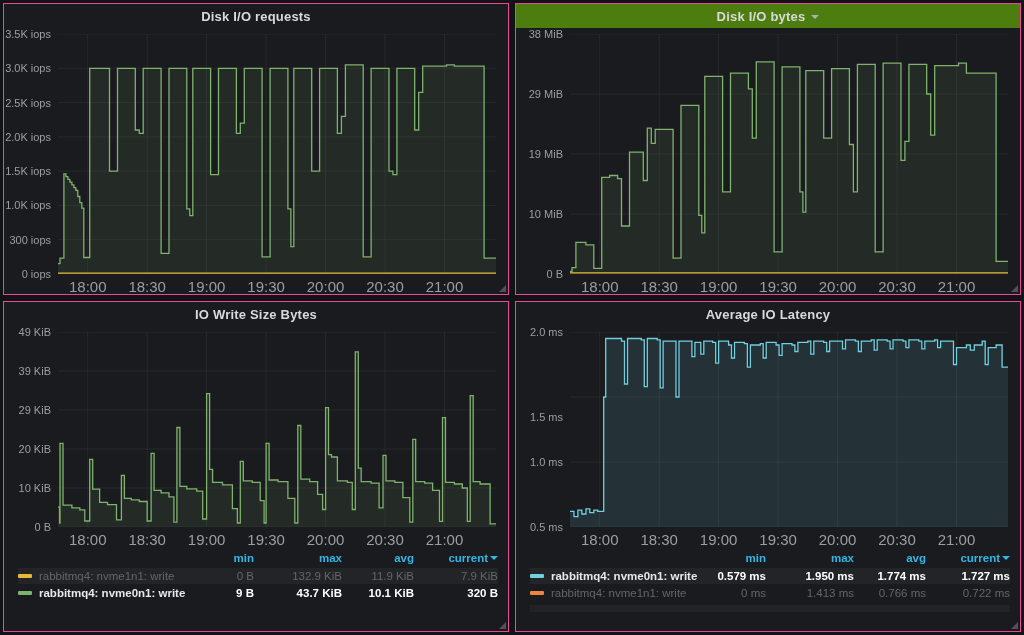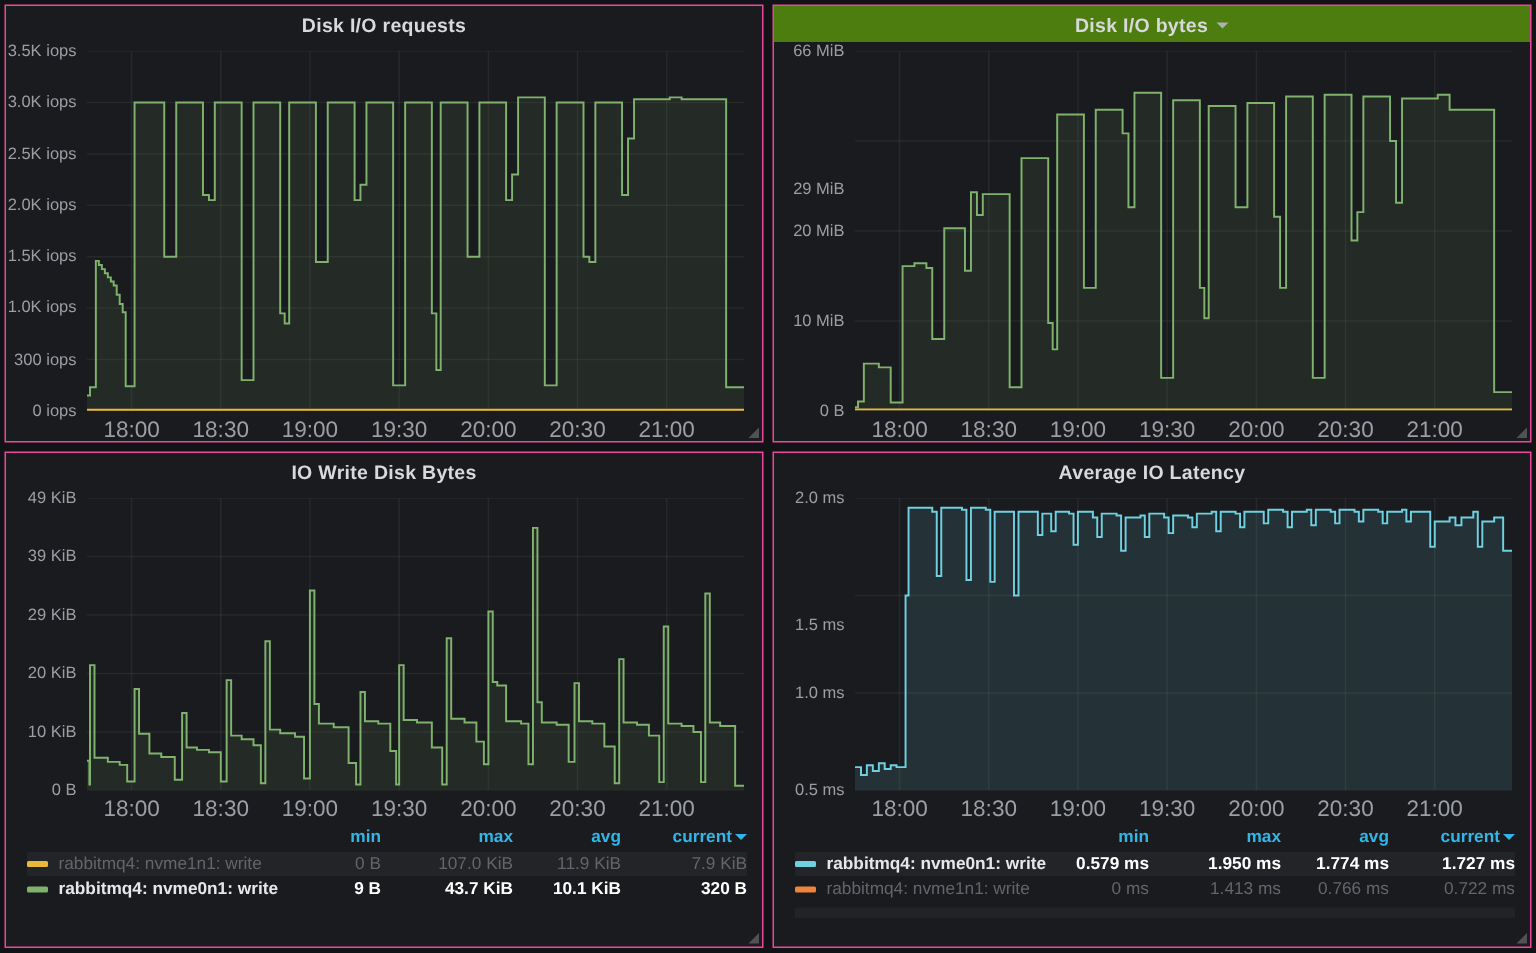--- a/index.html
+++ b/index.html
@@ -148,7 +148,7 @@
         <span style="top: 75%;">10 MiB</span>
         <span style="top: 50%;">20 MiB</span>
         <span style="top: 25%; margin-top: 32px;">29 MiB</span>
-        <span style="top: 0%;">66 MiB</span>
+        <span style="top: 0%;">38 MiB</span>
       </div>
     <div class="plot">
         <svg width="438" height="240" viewBox="0 0 438 240">

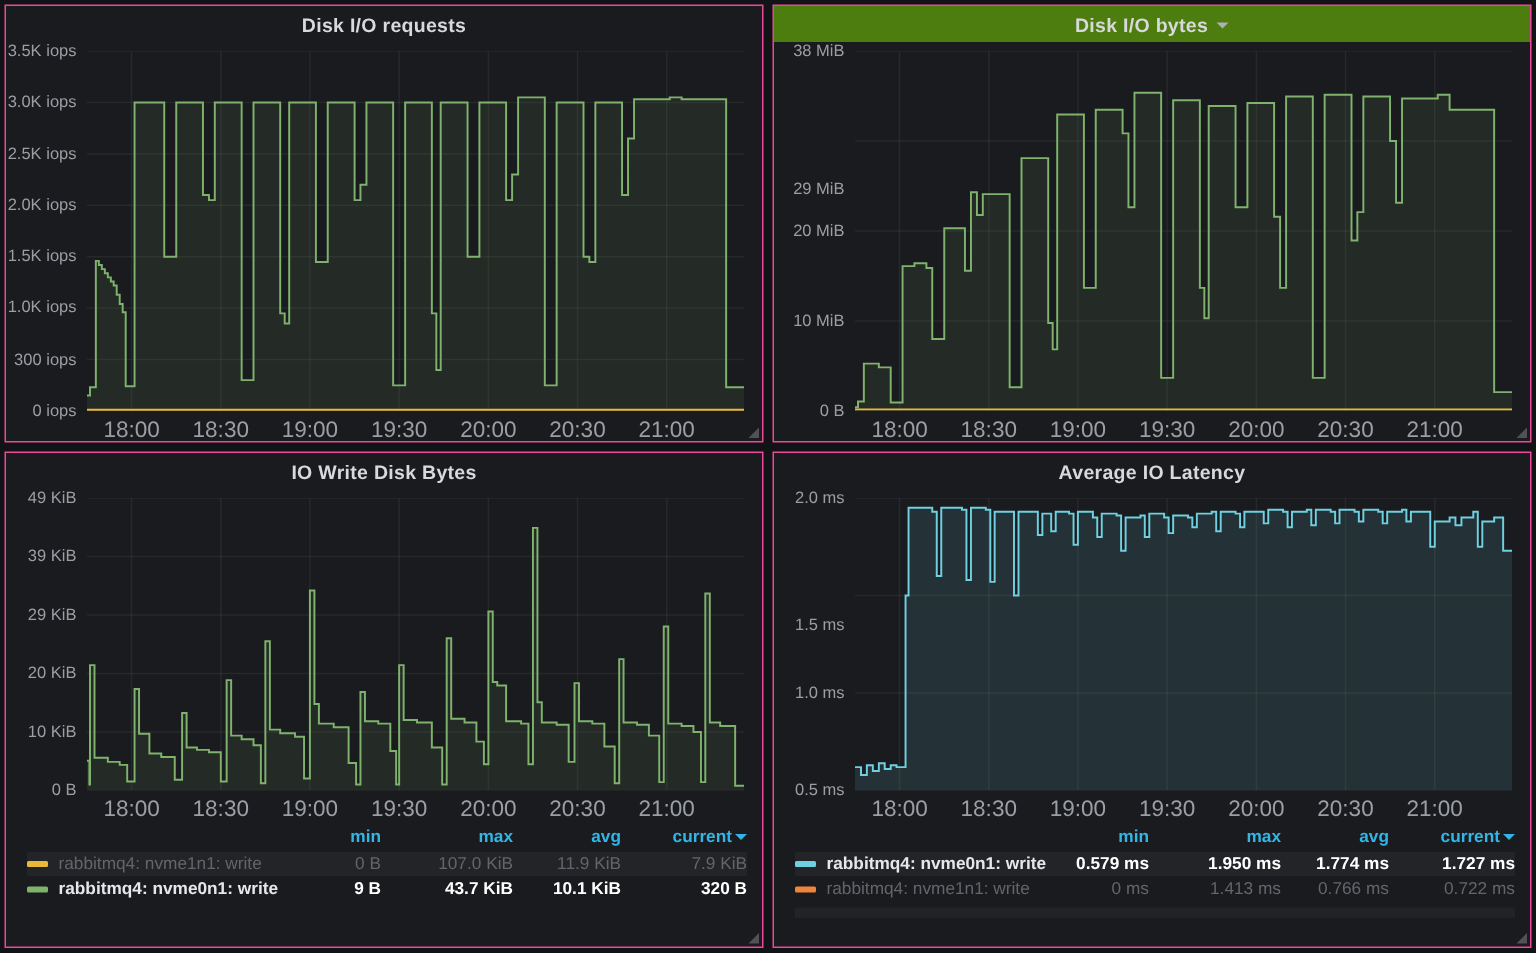--- a/index.html
+++ b/index.html
@@ -147,7 +147,7 @@
         <span style="top: 100%;">0 B</span>
         <span style="top: 75%;">10 MiB</span>
         <span style="top: 50%;">20 MiB</span>
-        <span style="top: 25%; margin-top: 32px;">29 MiB</span>
+        <span style="top: 25%;">29 MiB</span>
         <span style="top: 0%;">38 MiB</span>
       </div>
     <div class="plot">

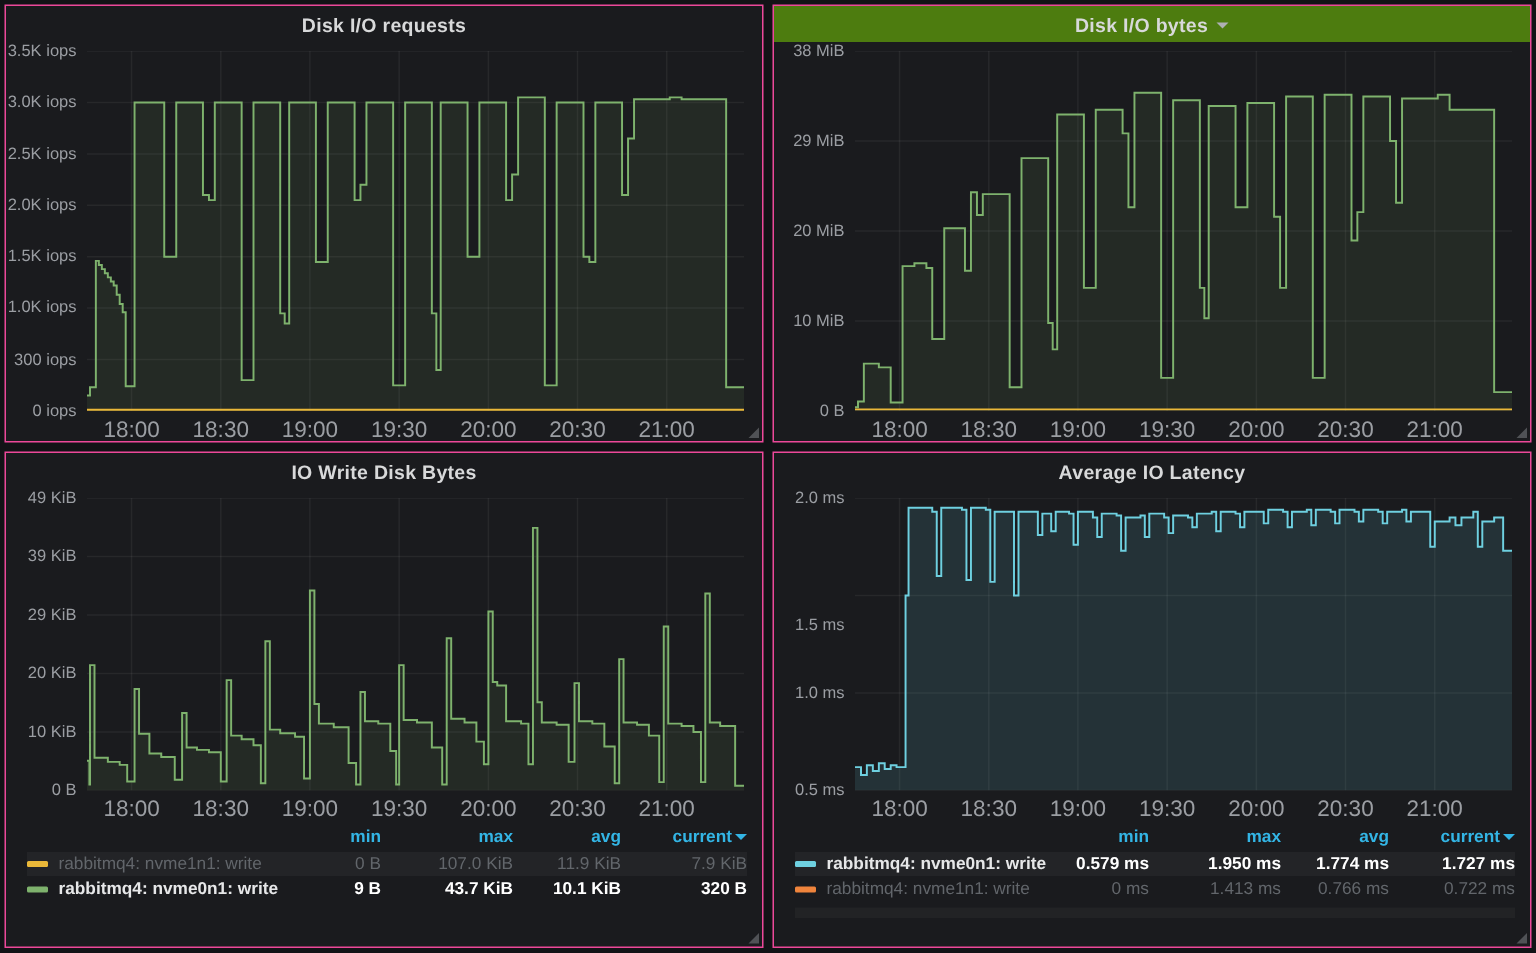--- a/index.html
+++ b/index.html
@@ -146,7 +146,7 @@
     <div class="y-axis">
         <span style="top: 100%;">0 B</span>
         <span style="top: 75%;">10 MiB</span>
-        <span style="top: 50%;">20 MiB</span>
+        <span style="top: 50%;">19 MiB</span>
         <span style="top: 25%;">29 MiB</span>
         <span style="top: 0%;">38 MiB</span>
       </div>

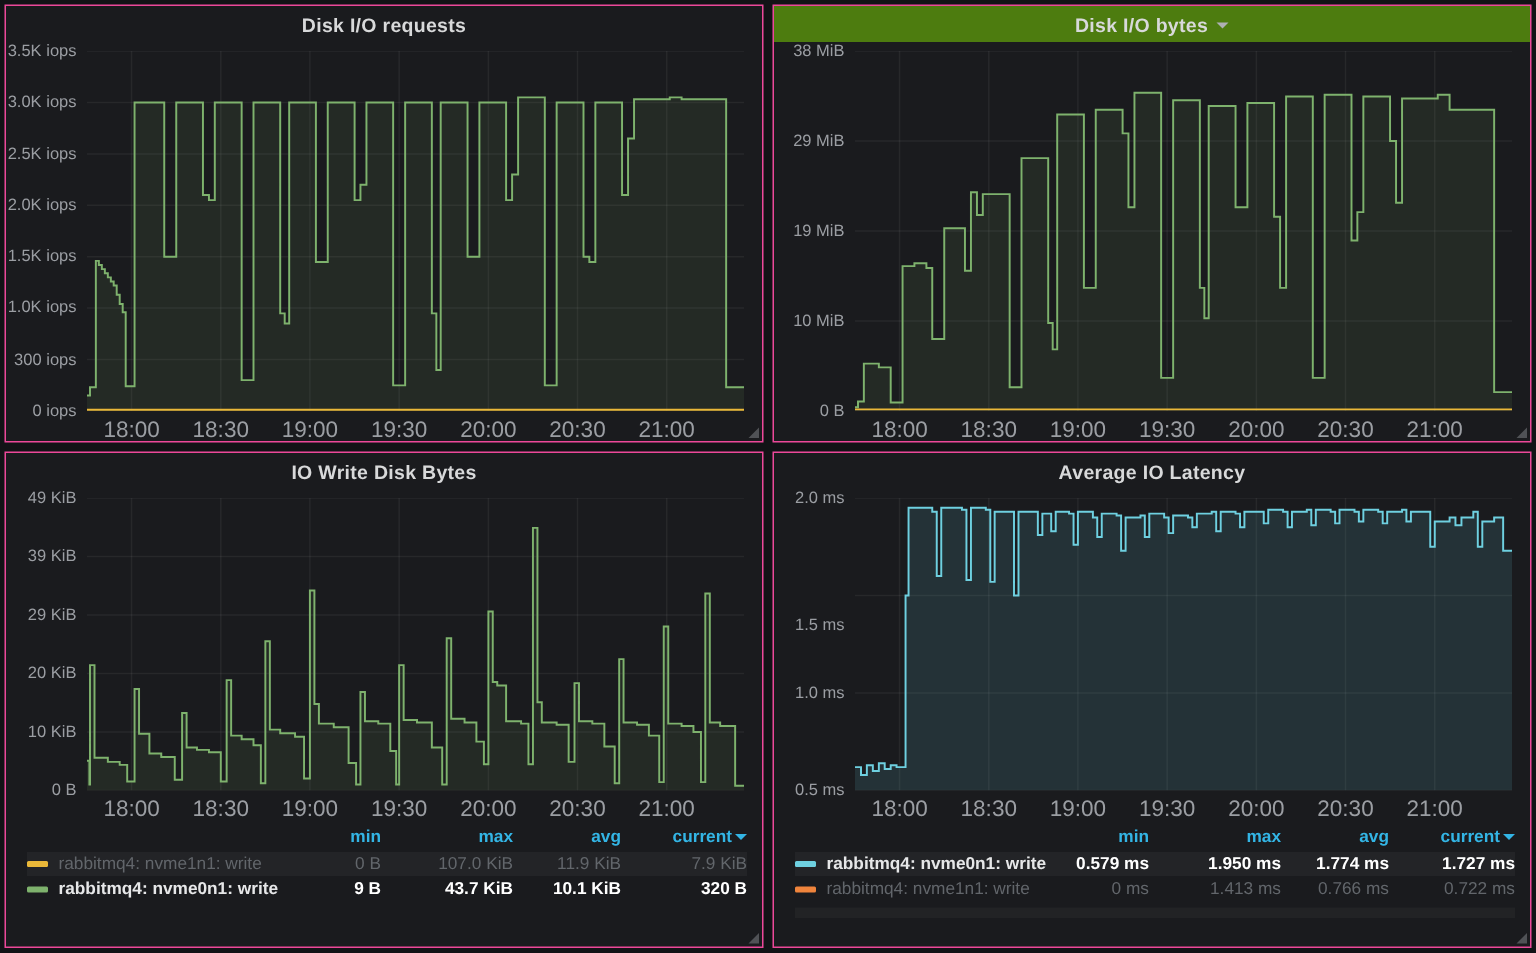--- a/index.html
+++ b/index.html
@@ -184,7 +184,7 @@
 
 <section class="panel">
   <header class="panel-header">
-    <span class="panel-title">IO Write Disk Bytes</span>
+    <span class="panel-title">IO Write Size Bytes</span>
   </header>
   <div class="chart">
     <div class="y-axis">

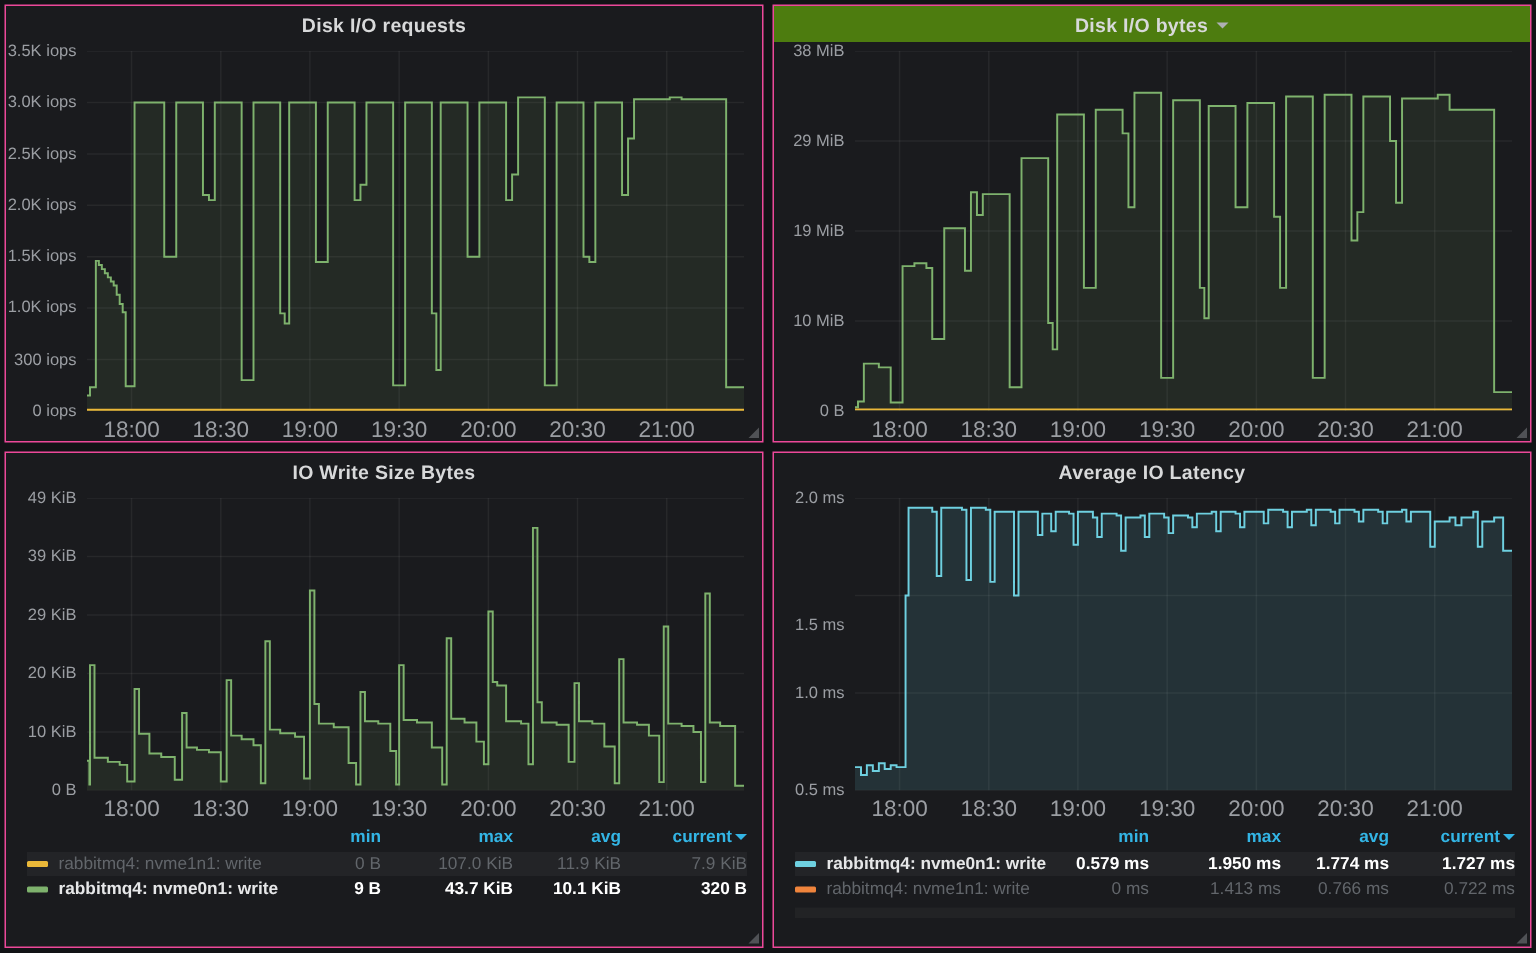--- a/index.html
+++ b/index.html
@@ -247,7 +247,7 @@
           <span>rabbitmq4: nvme1n1: write</span>
         </div>
         <div class="cell">0 B</div>
-        <div class="cell">107.0 KiB</div>
+        <div class="cell">132.9 KiB</div>
         <div class="cell">11.9 KiB</div>
         <div class="cell">7.9 KiB</div>
       </div>

